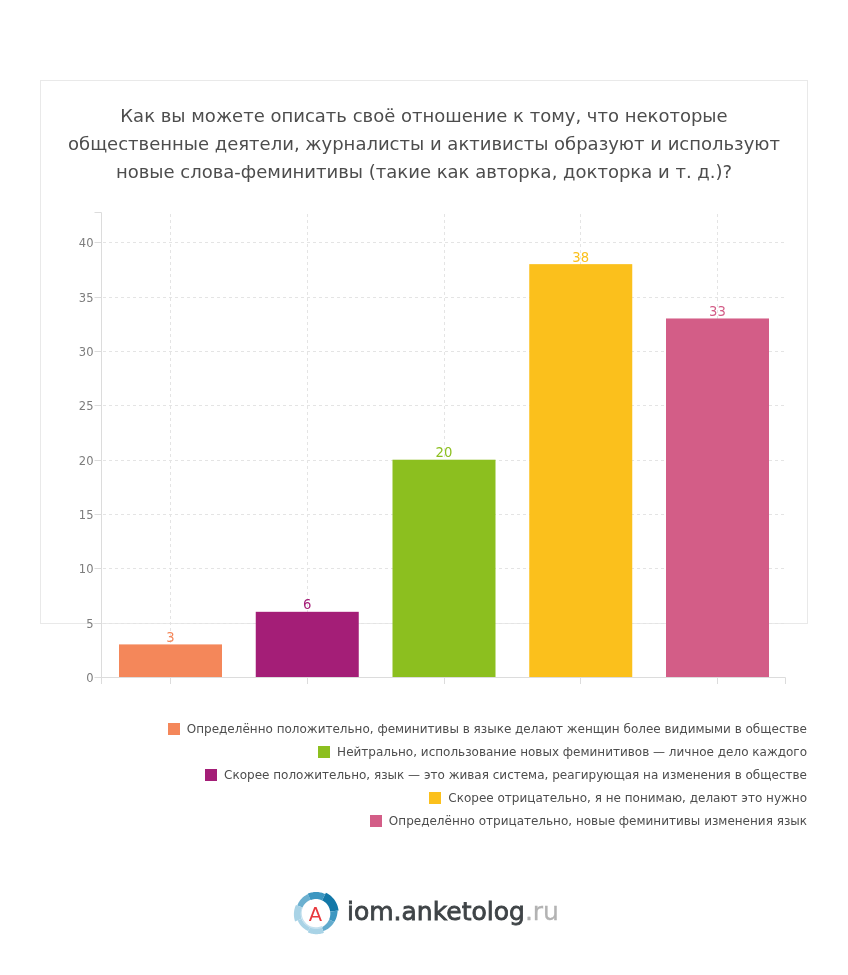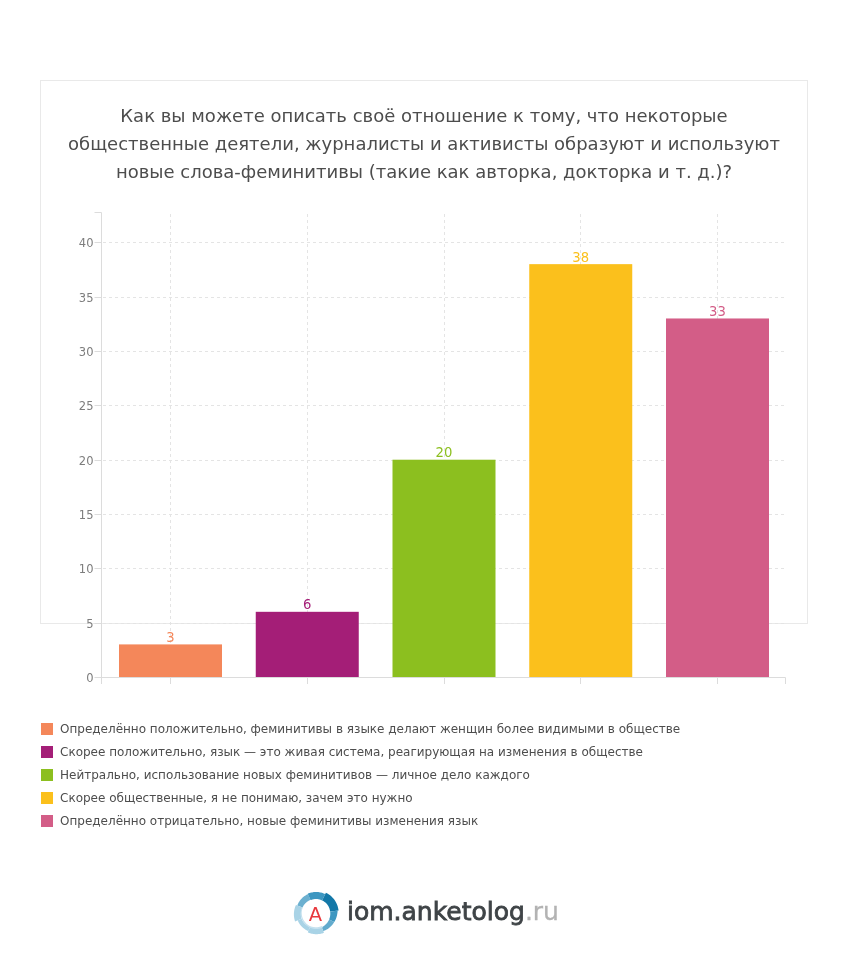--- a/index.html
+++ b/index.html
@@ -11,7 +11,7 @@
          font-size:18px;line-height:28px;color:#4d4d4d;}
   #chartsvg{position:absolute;left:0;top:0;}
   .legend{position:absolute;left:0;top:636px;width:766px;}
-  .lrow{display:flex;align-items:center;justify-content:flex-start;height:23px;}
+  .lrow{display:flex;align-items:center;justify-content:flex-end;height:23px;}
   .lsw{width:12px;height:12px;flex:0 0 12px;}
   .ltxt{font-size:12px;color:#4d4d4d;margin-left:7px;white-space:nowrap;}
   #footer{position:absolute;left:293px;top:890px;display:flex;align-items:flex-start;}

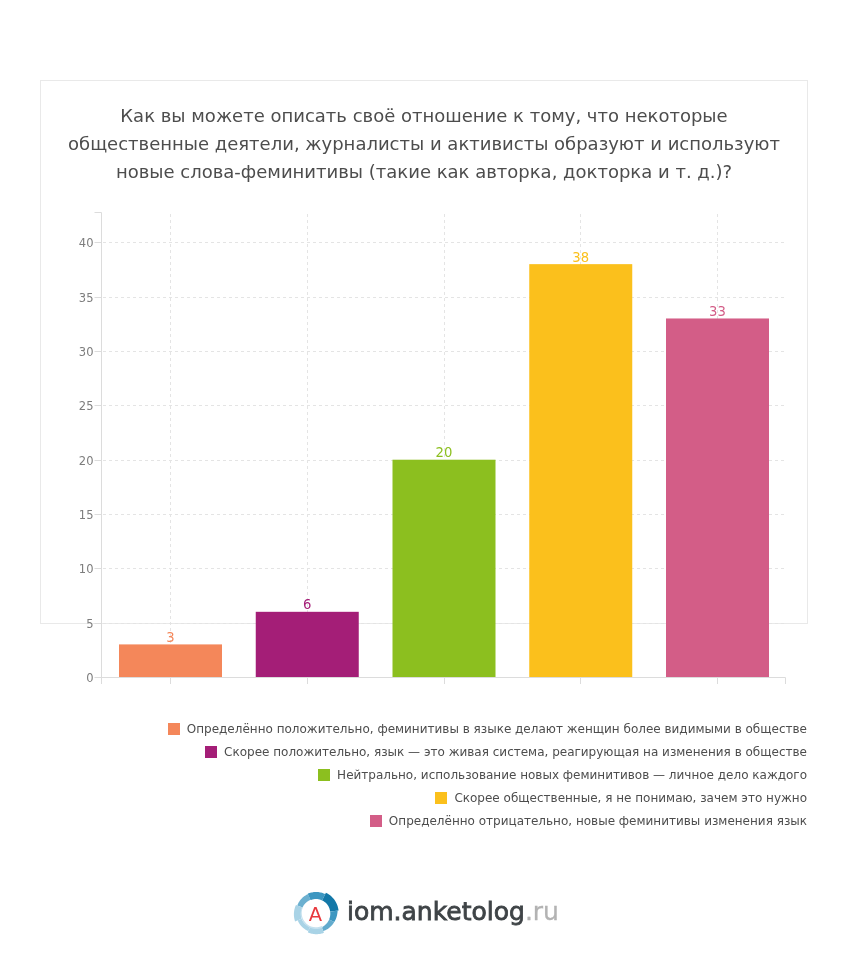--- a/index.html
+++ b/index.html
@@ -88,12 +88,12 @@
         <span class="ltxt">Определённо положительно, феминитивы в языке делают женщин более видимыми в обществе</span>
       </div>
       <div class="lrow">
+        <span class="lsw" style="background: rgb(140, 191, 31);"></span>
+        <span class="ltxt">Нейтрально, использование новых феминитивов — личное дело каждого</span>
+      </div>
+      <div class="lrow">
         <span class="lsw" style="background: rgb(164, 30, 119);"></span>
         <span class="ltxt">Скорее положительно, язык — это живая система, реагирующая на изменения в обществе</span>
-      </div>
-      <div class="lrow">
-        <span class="lsw" style="background: rgb(140, 191, 31);"></span>
-        <span class="ltxt">Нейтрально, использование новых феминитивов — личное дело каждого</span>
       </div>
       <div class="lrow">
         <span class="lsw" style="background: rgb(251, 192, 28);"></span>

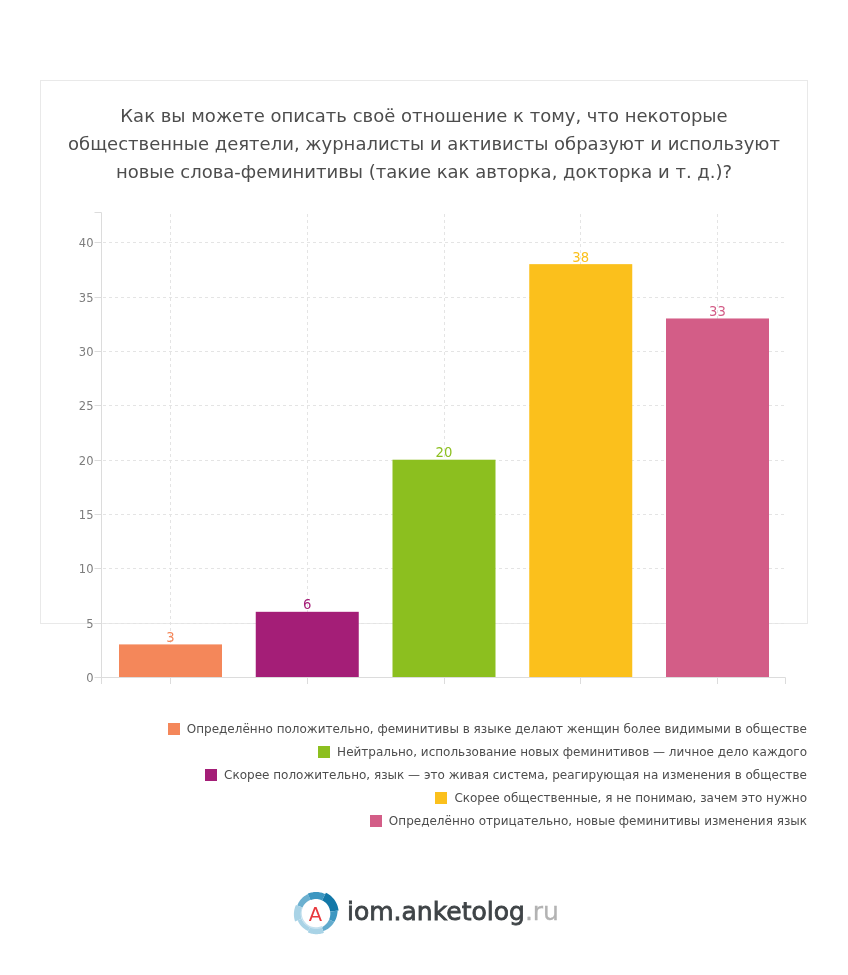--- a/index.html
+++ b/index.html
@@ -97,7 +97,7 @@
       </div>
       <div class="lrow">
         <span class="lsw" style="background: rgb(251, 192, 28);"></span>
-        <span class="ltxt">Скорее общественные, я не понимаю, зачем это нужно</span>
+        <span class="ltxt">Скорее отрицательно, я не понимаю, делают это нужно</span>
       </div>
       <div class="lrow">
         <span class="lsw" style="background: rgb(211, 93, 135);"></span>

